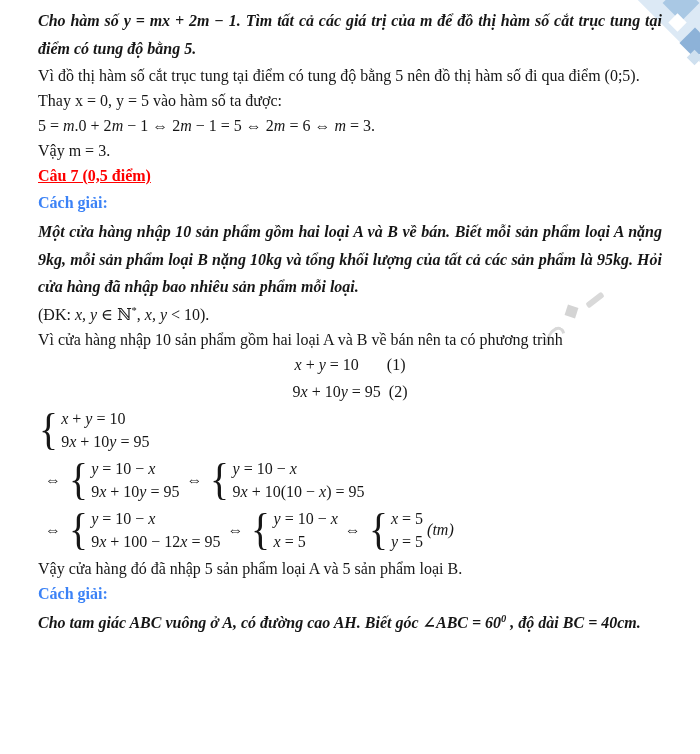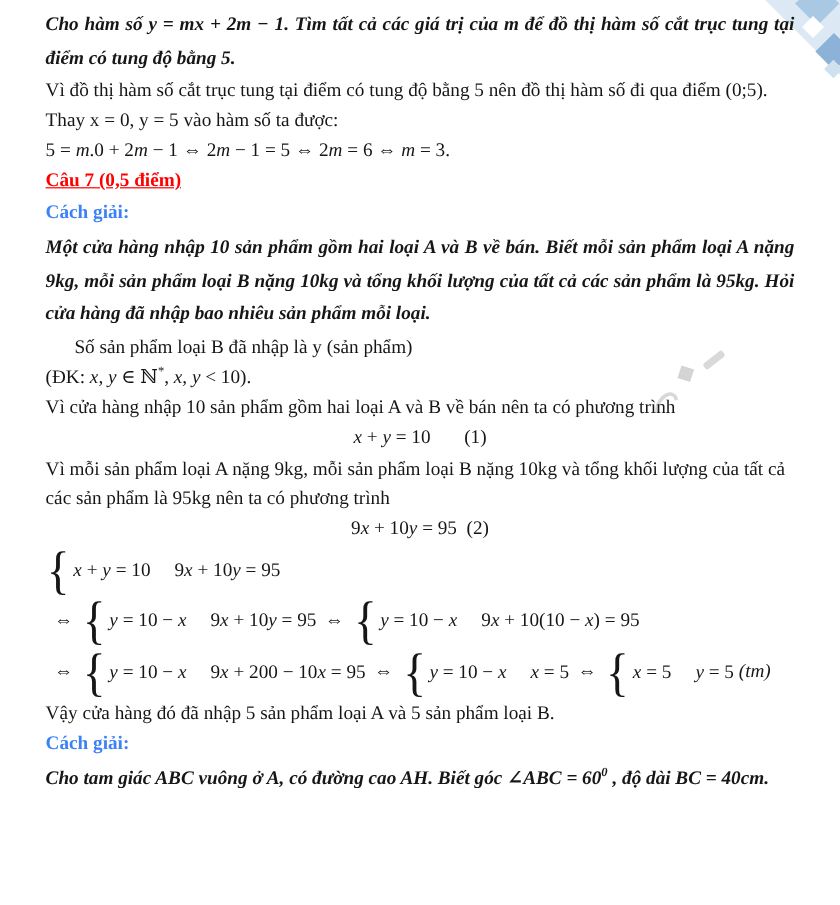--- a/index.html
+++ b/index.html
@@ -57,6 +57,7 @@
       <p class="line"><span class="seg n">Vì đồ thị hàm số cắt trục tung tại điểm có tung độ bằng 5 nên đồ thị hàm số đi qua điểm (0;5).</span></p>
       <p class="line"><span class="seg n">Thay x = 0, y = 5 vào hàm số ta được:</span></p>
       <p class="line"><span class="seg n">5 = </span><span class="seg i">m</span><span class="seg n">.0 + 2</span><span class="seg i">m</span><span class="seg n"> − 1 ⇔ 2</span><span class="seg i">m</span><span class="seg n"> − 1 = 5 ⇔ 2</span><span class="seg i">m</span><span class="seg n"> = 6 ⇔ </span><span class="seg i">m</span><span class="seg n"> = 3.</span></p>
+      <p class="line"><span class="seg n">Vậy m = 3.</span></p>
       <p class="line red"><span class="seg n">Câu 7 (0,5 điểm)</span></p>
       <p class="line navy"><span class="seg n">Cách giải:</span></p>
       <p class="line bolditalic"><span class="seg bi">Một cửa hàng nhập 10 sản phẩm gồm hai loại A và B về bán. Biết mỗi sản phẩm loại A nặng 9kg, mỗi sản phẩm loại B nặng 10kg và tổng khối lượng của tất cả các sản phẩm là 95kg. Hỏi cửa hàng đã nhập bao nhiêu sản phẩm mỗi loại.</span></p>

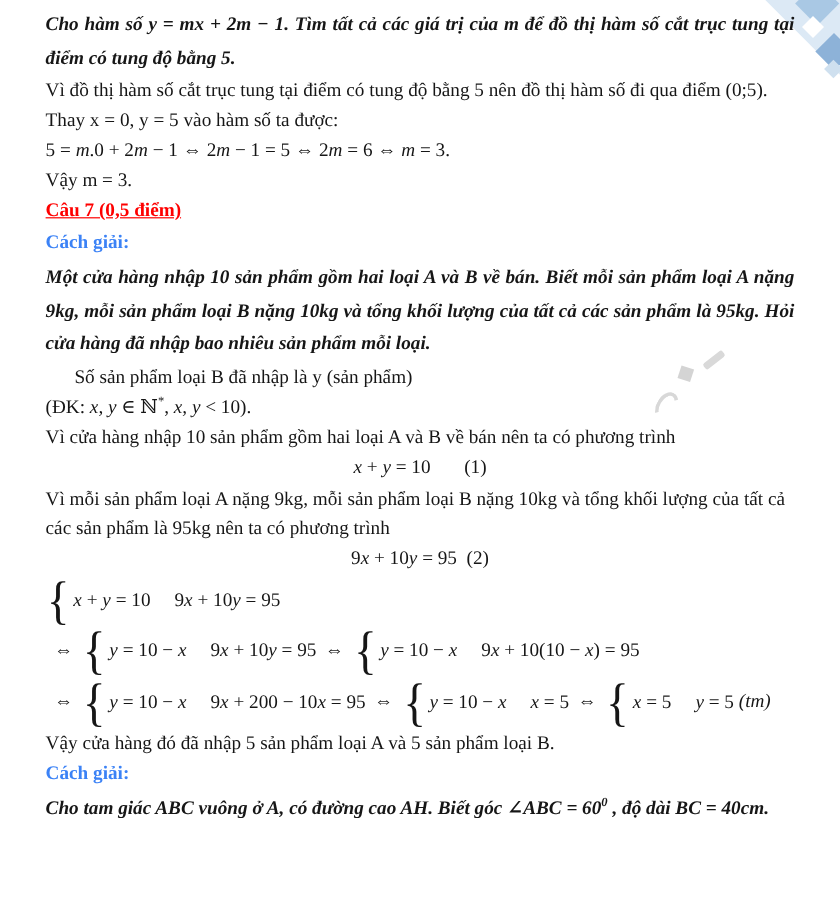--- a/index.html
+++ b/index.html
@@ -61,7 +61,6 @@
       <p class="line red"><span class="seg n">Câu 7 (0,5 điểm)</span></p>
       <p class="line navy"><span class="seg n">Cách giải:</span></p>
       <p class="line bolditalic"><span class="seg bi">Một cửa hàng nhập 10 sản phẩm gồm hai loại A và B về bán. Biết mỗi sản phẩm loại A nặng 9kg, mỗi sản phẩm loại B nặng 10kg và tổng khối lượng của tất cả các sản phẩm là 95kg. Hỏi cửa hàng đã nhập bao nhiêu sản phẩm mỗi loại.</span></p>
-      <p class="line indent"><span class="seg n">Số sản phẩm loại B đã nhập là y (sản phẩm)</span></p>
       <p class="line"><span class="seg n">(ĐK: </span><span class="seg i">x, y</span><span class="seg n"> ∈ ℕ</span><span class="seg sup">*</span><span class="seg n">, </span><span class="seg i">x, y</span><span class="seg n"> &lt; 10).</span></p>
       <p class="line"><span class="seg n">Vì cửa hàng nhập 10 sản phẩm gồm hai loại A và B về bán nên ta có phương trình</span></p>
       <p class="line center"><span class="seg i">x</span><span class="seg n"> + </span><span class="seg i">y</span><span class="seg n"> = 10   (1)</span></p>

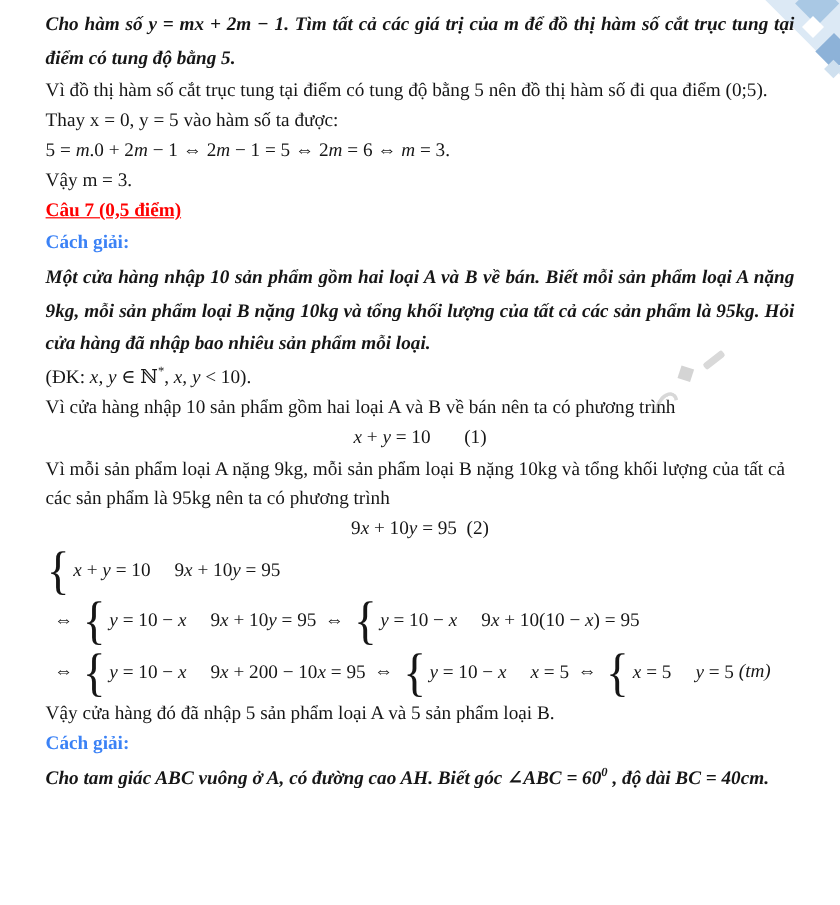--- a/index.html
+++ b/index.html
@@ -64,7 +64,6 @@
       <p class="line"><span class="seg n">(ĐK: </span><span class="seg i">x, y</span><span class="seg n"> ∈ ℕ</span><span class="seg sup">*</span><span class="seg n">, </span><span class="seg i">x, y</span><span class="seg n"> &lt; 10).</span></p>
       <p class="line"><span class="seg n">Vì cửa hàng nhập 10 sản phẩm gồm hai loại A và B về bán nên ta có phương trình</span></p>
       <p class="line center"><span class="seg i">x</span><span class="seg n"> + </span><span class="seg i">y</span><span class="seg n"> = 10   (1)</span></p>
-      <p class="line"><span class="seg n">Vì mỗi sản phẩm loại A nặng 9kg, mỗi sản phẩm loại B nặng 10kg và tổng khối lượng của tất cả các sản phẩm là 95kg nên ta có phương trình</span></p>
       <p class="line center"><span class="seg n">9</span><span class="seg i">x</span><span class="seg n"> + 10</span><span class="seg i">y</span><span class="seg n"> = 95 (2)</span></p>
       <p class="line sysline">
         <span class="sys">

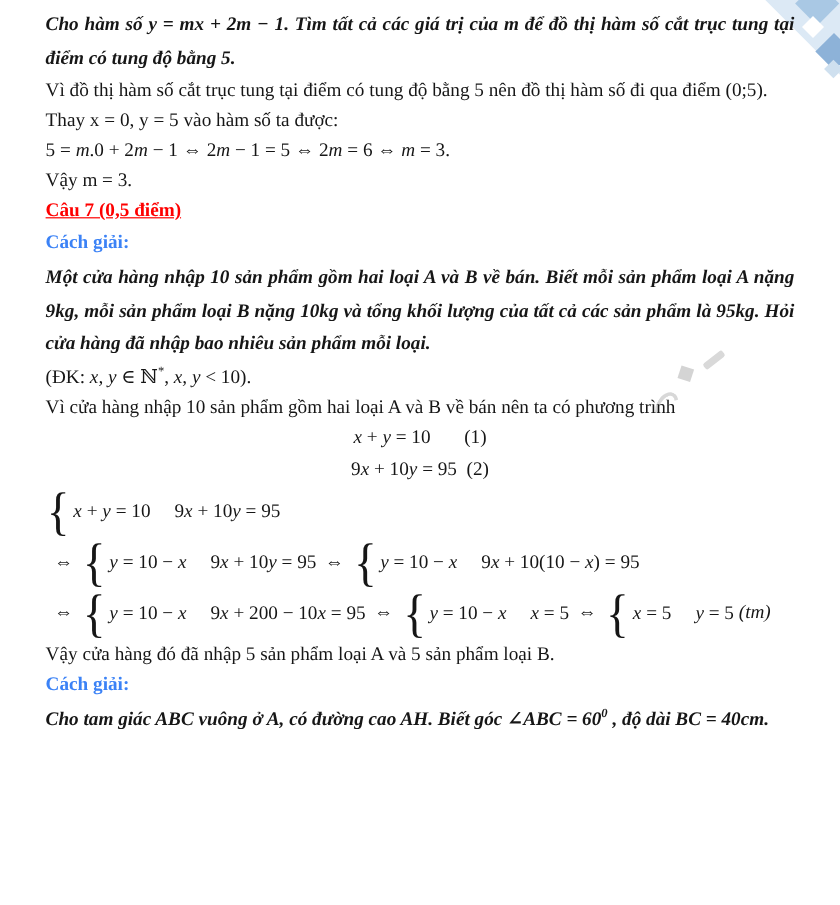--- a/index.html
+++ b/index.html
@@ -21,7 +21,7 @@
   .sysline > .seg.n{margin-right:4px;}
   .sys{display:inline-flex;align-items:center;}
   .brace{font-size:44px;font-weight:400;line-height:0.9;margin-right:2px;transform:scaleX(0.9);}
-  .sys-col{display:inline-flex;flex-direction:row;gap:20px;}
+  .sys-col{display:inline-flex;flex-direction:column;}
   .sys-row{line-height:23.5px;white-space:pre-wrap;}
   .tm{font-style:italic;margin-left:4px;}
   

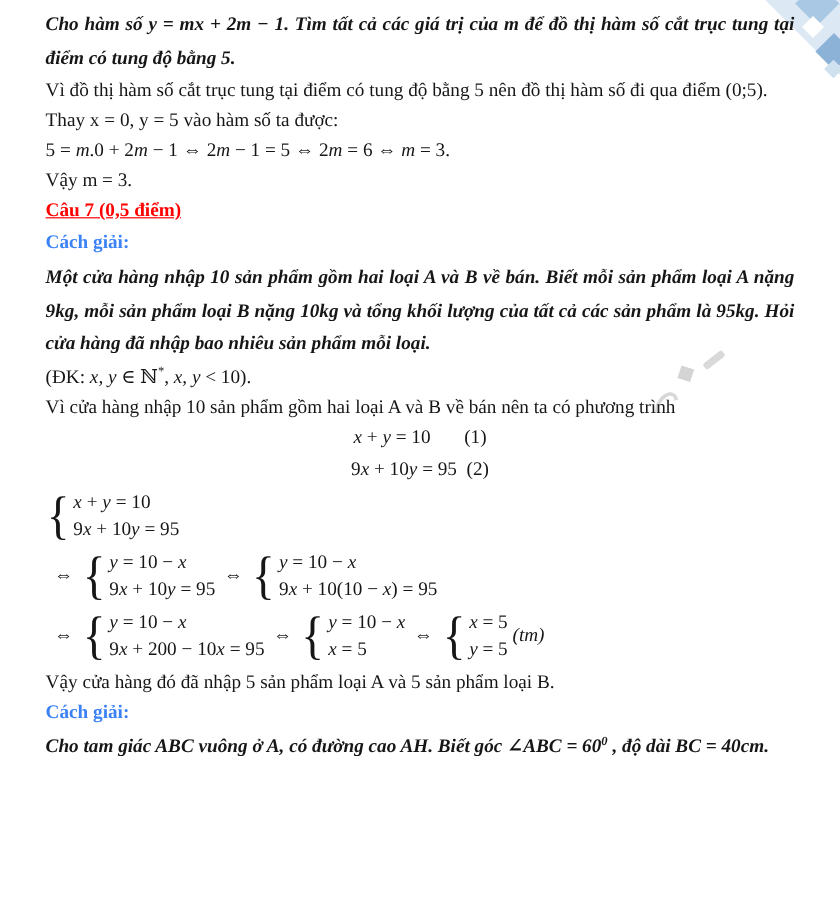--- a/index.html
+++ b/index.html
@@ -98,7 +98,7 @@
           <span class="brace">{</span>
           <span class="sys-col">
             <span class="sys-row"><span class="seg i">y</span><span class="seg n"> = 10 − </span><span class="seg i">x</span></span>
-            <span class="sys-row"><span class="seg n">9</span><span class="seg i">x</span><span class="seg n"> + 200 − 10</span><span class="seg i">x</span><span class="seg n"> = 95</span></span>
+            <span class="sys-row"><span class="seg n">9</span><span class="seg i">x</span><span class="seg n"> + 100 − 12</span><span class="seg i">x</span><span class="seg n"> = 95</span></span>
           </span>
         </span>
         <span class="seg arr">⇔</span>

